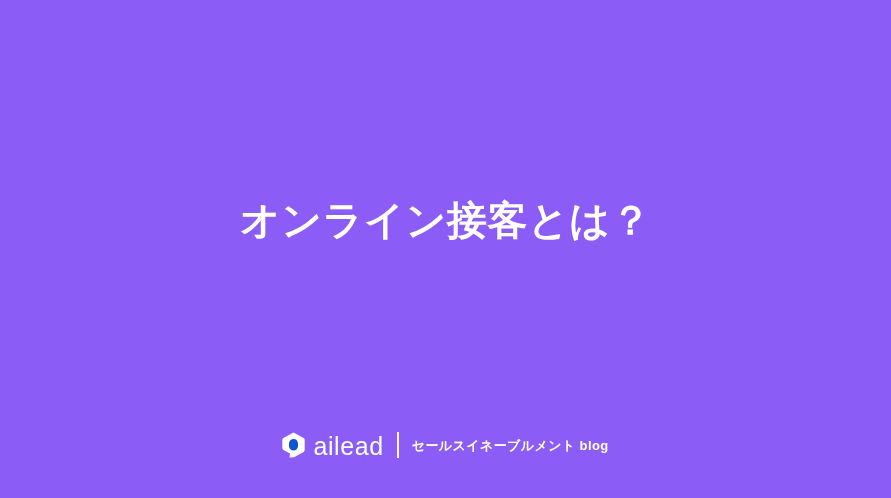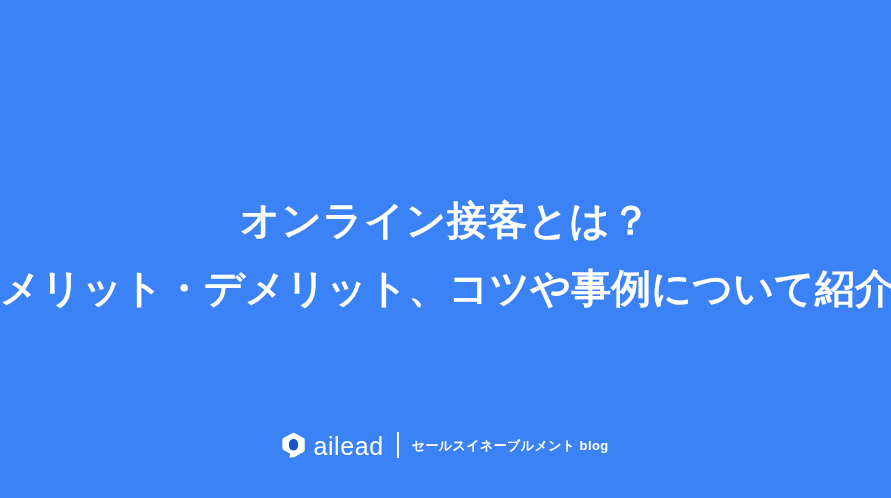--- a/index.html
+++ b/index.html
@@ -20,7 +20,7 @@
     width: 891px;
     height: 498px;
     box-sizing: border-box;
-    background: #3b82f6;
+    background: #8b5cf6;
     overflow: hidden;
   }
 

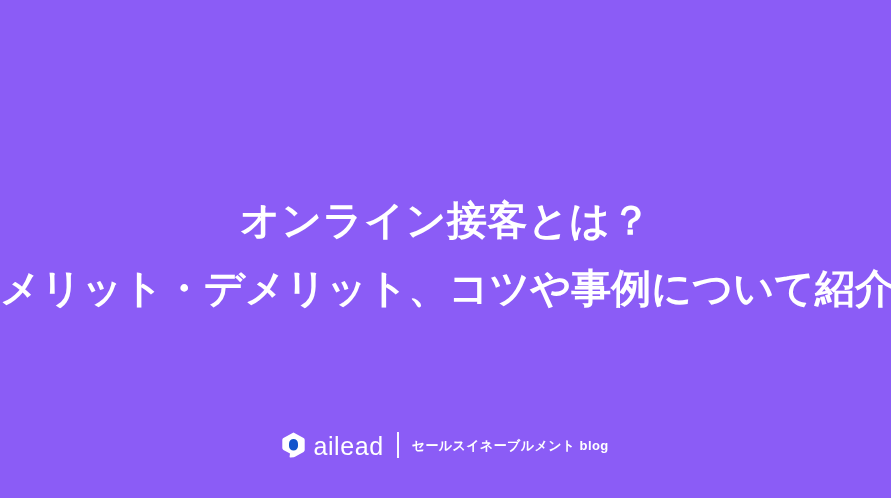--- a/index.html
+++ b/index.html
@@ -102,7 +102,6 @@
 
   <div id="title-block">
     <span class="title-line line-1">オンライン接客とは？</span>
-    <span class="title-line line-2">メリット・デメリット、コツや事例について紹介</span>
   </div>
 
   <div id="brand-lockup">

